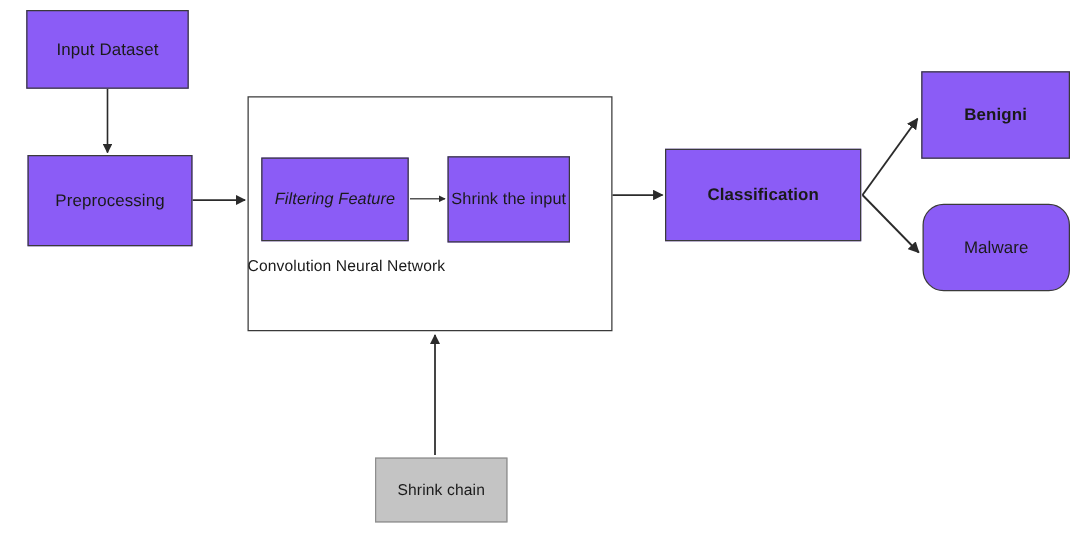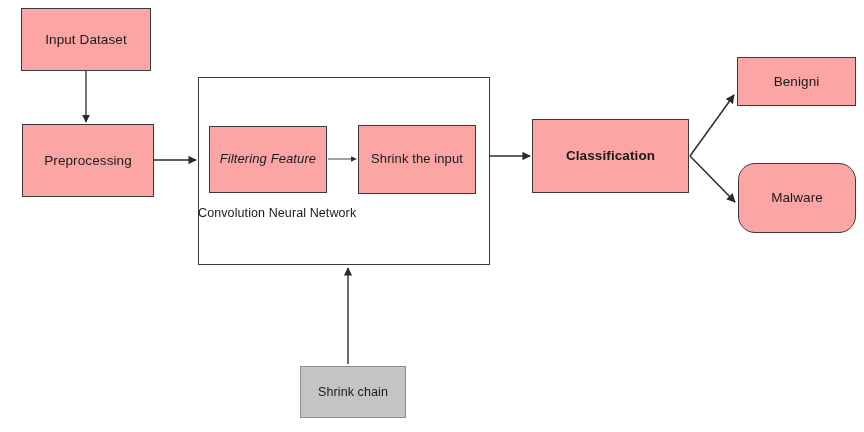--- a/index.html
+++ b/index.html
@@ -22,7 +22,7 @@
     position: absolute;
     box-sizing: border-box;
     border: 1.6px solid #3a3a3a;
-    background: #fca5a5;
+    background: #8b5cf6;
     display: flex;
     align-items: center;
     justify-content: center;

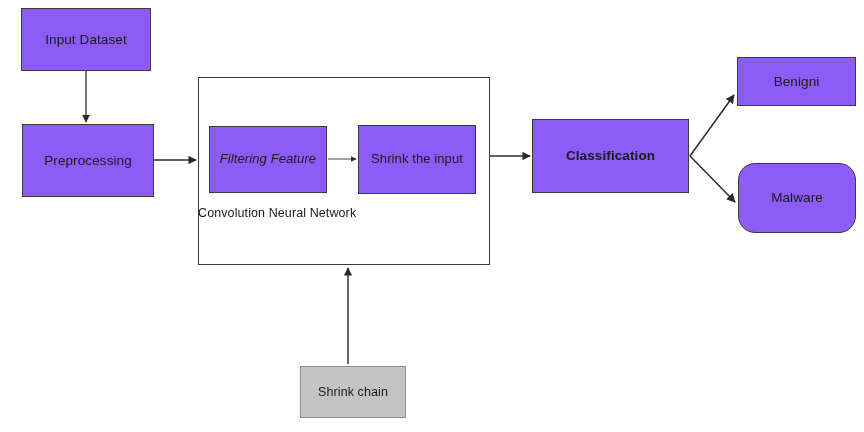--- a/index.html
+++ b/index.html
@@ -68,7 +68,7 @@
   #node-shrink-input       { left: 358px; top: 125px; width: 118px; height: 69px;  font-size: 13px; }
   #caption-cnn             { left: 198px; top: 206px; width: 292px; font-size: 12.5px; }
   #node-classification     { left: 532px; top: 119px; width: 157px; height: 74px;  font-size: 13.5px; font-weight: bold; }
-  #node-benigni            { left: 737px; top: 57px;  width: 119px; height: 49px;  font-size: 13.5px; }
+  #node-benigni            { left: 737px; top: 57px;  width: 119px; height: 70px;  font-size: 13.5px; font-weight: bold; }
   #node-malware            { left: 738px; top: 163px; width: 118px; height: 70px;  font-size: 13.5px; border-radius: 17px; }
   #node-blockchain         { left: 300px; top: 366px; width: 106px; height: 52px;  font-size: 12.5px; }
 </style>

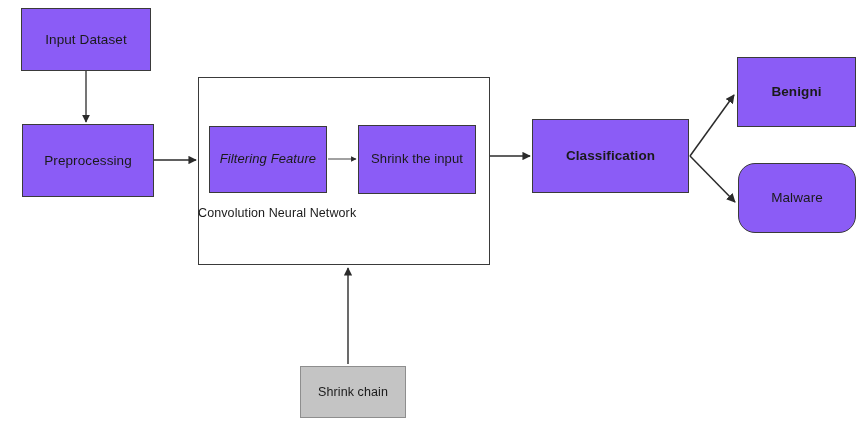--- a/index.html
+++ b/index.html
@@ -65,7 +65,7 @@
   #node-preprocessing      { left: 22px;  top: 124px; width: 132px; height: 73px;  font-size: 13.5px; }
   #node-cnn-group          { left: 198px; top: 77px;  width: 292px; height: 188px; }
   #node-filtering-feature  { left: 209px; top: 126px; width: 118px; height: 67px;  font-size: 13px; font-style: italic; }
-  #node-shrink-input       { left: 358px; top: 125px; width: 118px; height: 69px;  font-size: 13px; }
+  #node-shrink-input       { left: 358px; top: 125px; width: 98px; height: 69px;  font-size: 13px; }
   #caption-cnn             { left: 198px; top: 206px; width: 292px; font-size: 12.5px; }
   #node-classification     { left: 532px; top: 119px; width: 157px; height: 74px;  font-size: 13.5px; font-weight: bold; }
   #node-benigni            { left: 737px; top: 57px;  width: 119px; height: 70px;  font-size: 13.5px; font-weight: bold; }

